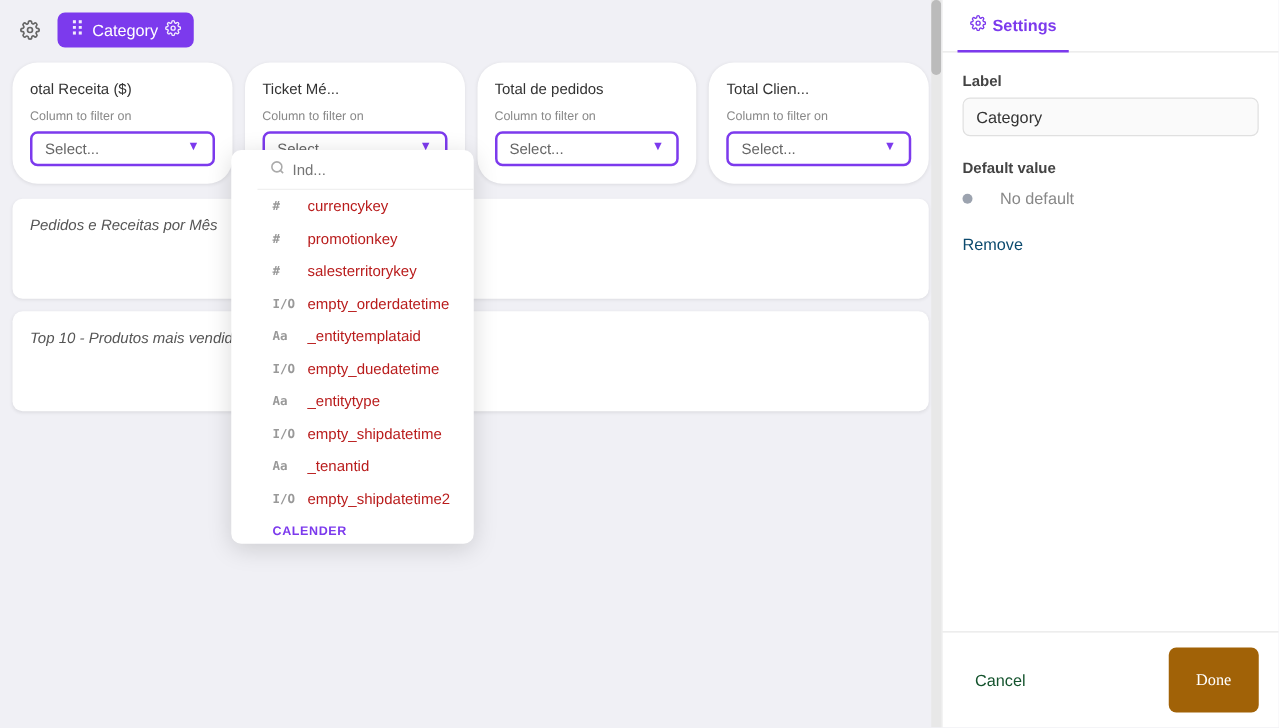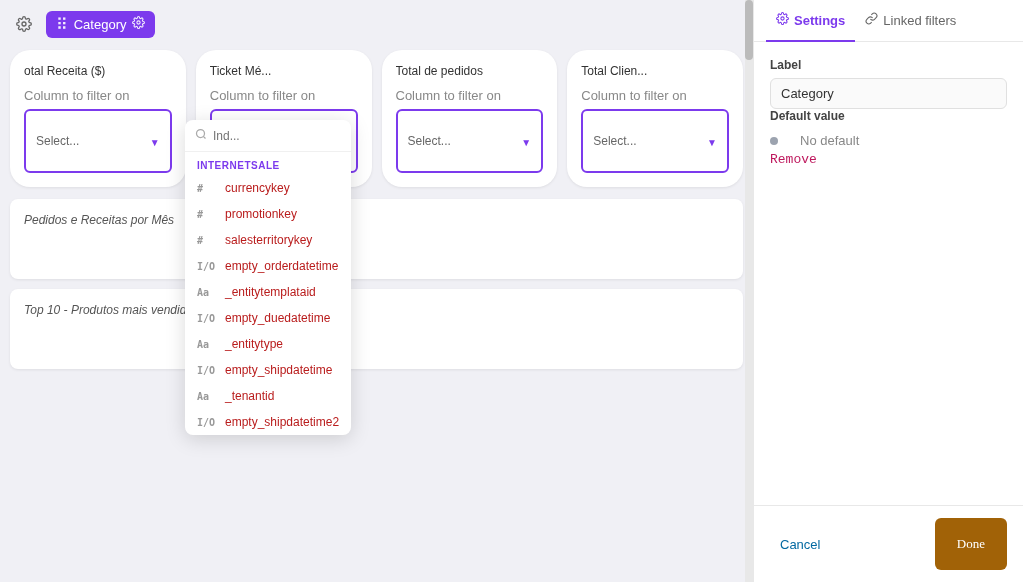--- a/index.html
+++ b/index.html
@@ -510,15 +510,6 @@
       </span>
       <span>Settings</span>
     </div>
-    <div class="panel-tab">
-      <span class="tab-icon">
-        <svg width="13" height="13" viewBox="0 0 24 24" fill="none" stroke="#666" stroke-width="2">
-          <path d="M10 13a5 5 0 0 0 7.54.54l3-3a5 5 0 0 0-7.07-7.07l-1.72 1.71"></path>
-          <path d="M14 11a5 5 0 0 0-7.54-.54l-3 3a5 5 0 0 0 7.07 7.07l1.71-1.71"></path>
-        </svg>
-      </span>
-      <span>Linked filters</span>
-    </div>
   </div>
 
   <div class="panel-body">

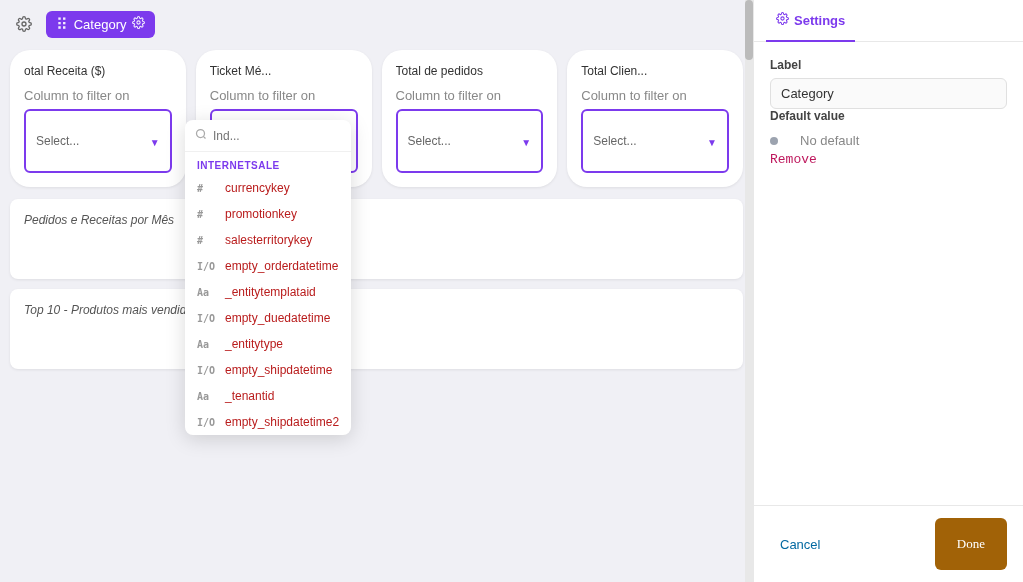--- a/index.html
+++ b/index.html
@@ -266,6 +266,7 @@
     }
 
     .field-section {
+      margin-bottom: 18px;
     }
 
     .field-label {

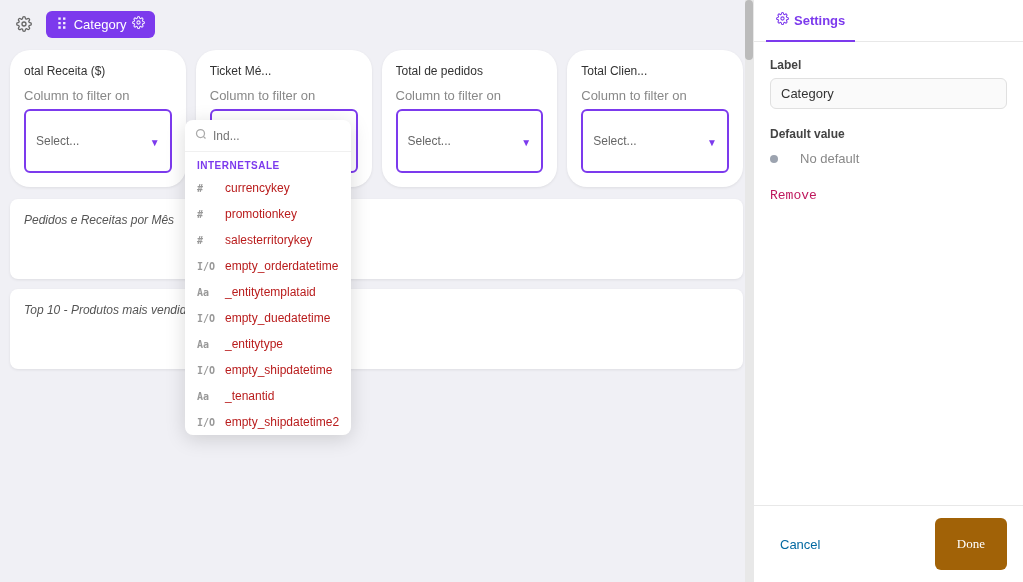--- a/index.html
+++ b/index.html
@@ -91,7 +91,7 @@
     }
 
     .column-label {
-      font-size: 13px;
+      font-size: 10px;
       color: #888;
       margin-bottom: 6px;
     }

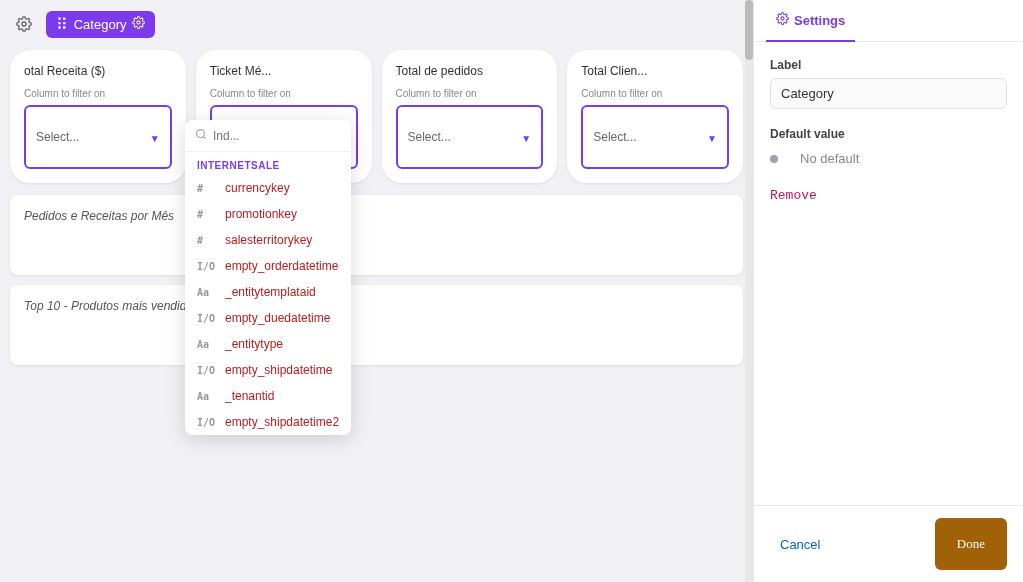--- a/index.html
+++ b/index.html
@@ -98,11 +98,11 @@
 
     .select-dropdown {
       display: flex;
-      align-items: flex-end;
+      align-items: flex-start;
       justify-content: space-between;
       border: 2px solid #7c3aed;
       border-radius: 6px;
-      padding: 23px 10px;
+      padding: 5px 10px;
       font-size: 12px;
       color: #666;
       cursor: pointer;

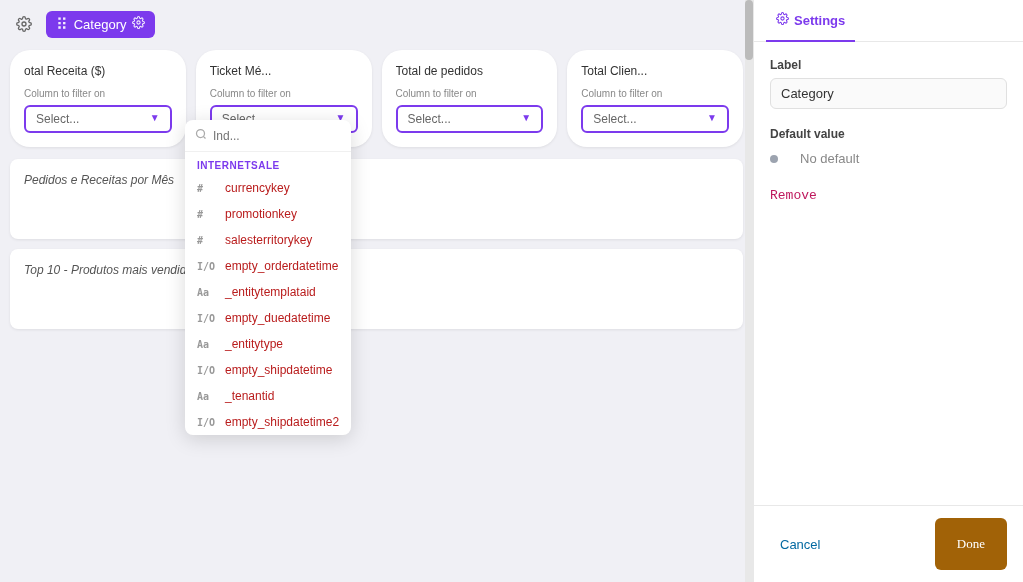--- a/index.html
+++ b/index.html
@@ -130,12 +130,13 @@
       position: absolute;
       top: 120px;
       left: 185px;
-      width: 166px;
+      width: 194px;
       background: white;
       border-radius: 8px;
       box-shadow: 0 4px 20px rgba(0,0,0,0.15);
       z-index: 100;
       overflow: hidden;
+      padding-left: 21px;
     }
 
     .dropdown-search {

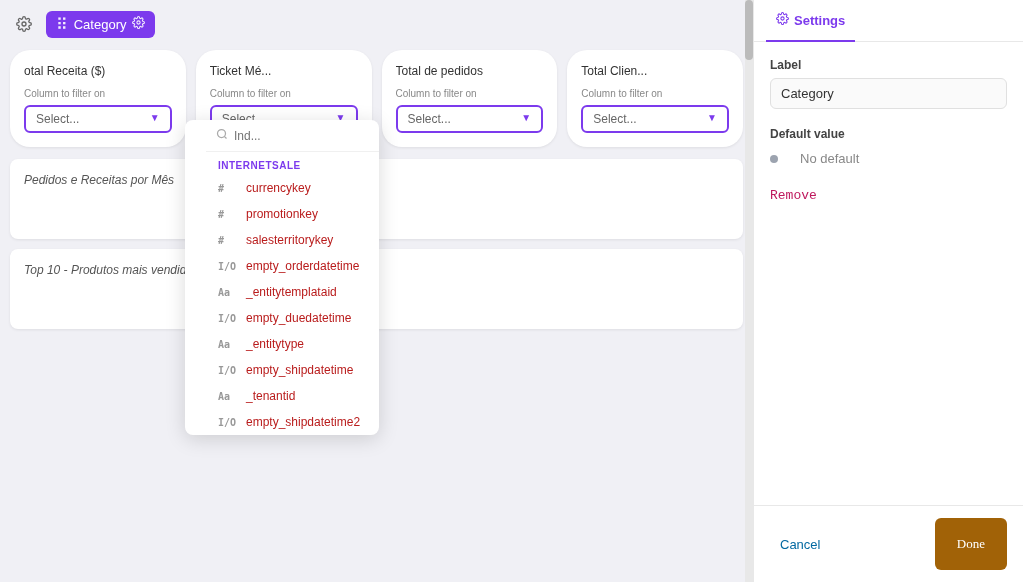--- a/index.html
+++ b/index.html
@@ -451,7 +451,6 @@
       <input type="text" placeholder="Ind..." style="">
     </div>
     <div class="dropdown-list">
-      <div class="dropdown-group-label">INTERNETSALE</div>
 
       <div class="dropdown-item">
         <span class="type-badge">#</span>

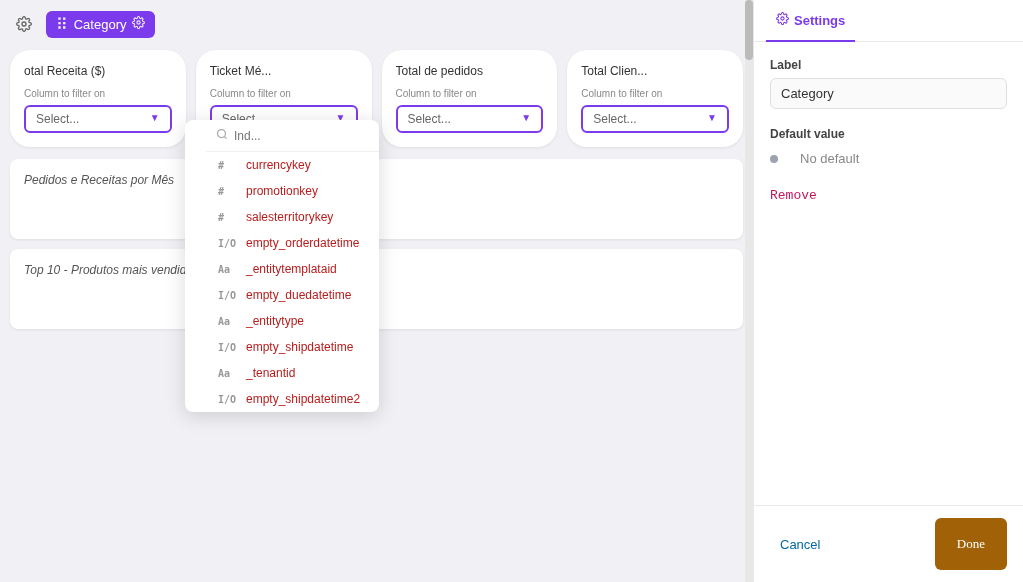--- a/index.html
+++ b/index.html
@@ -308,9 +308,8 @@
 
     .remove-link {
       font-size: 13px;
-      color: #be185d;
-      cursor: pointer;
-      font-family: Liberation Mono, monospace;
+      color: #0c4a6e;
+      cursor: pointer;
     }
 
     .panel-footer {

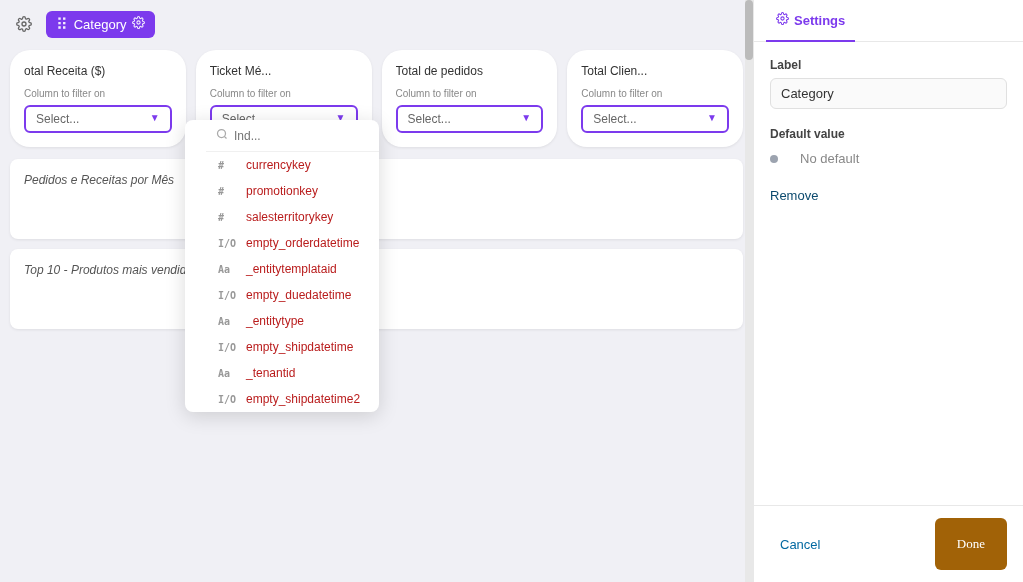--- a/index.html
+++ b/index.html
@@ -491,6 +491,7 @@
         <span class="type-badge">I/O</span>
         <span class="item-name">empty_shipdatetime2</span>
       </div>
+      <div class="dropdown-group-label">CALENDER</div>
     </div>
   </div>
 

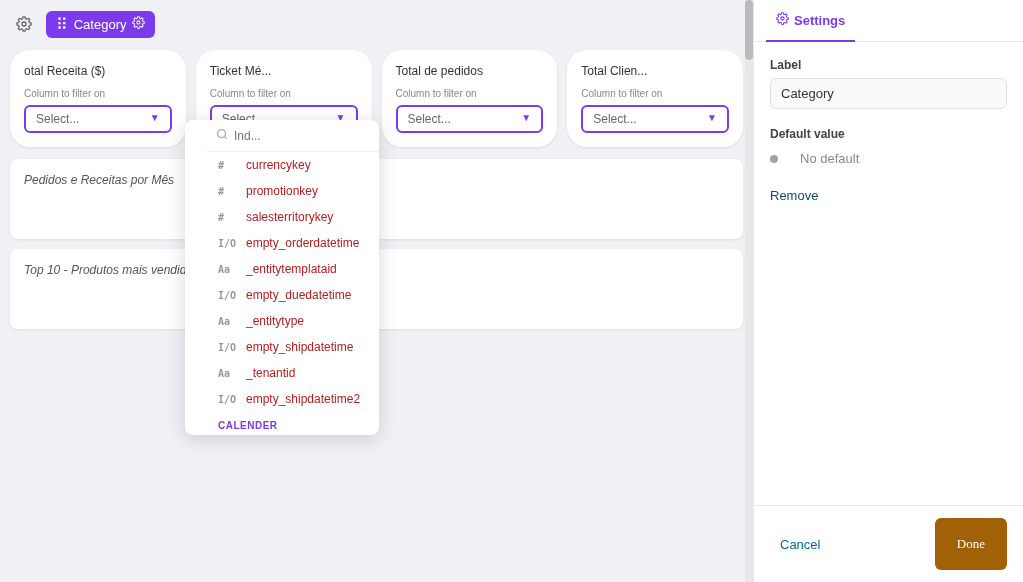--- a/index.html
+++ b/index.html
@@ -324,7 +324,7 @@
       background: none;
       border: none;
       font-size: 13px;
-      color: #0369a1;
+      color: #14532d;
       cursor: pointer;
       padding: 6px 10px;
     }

